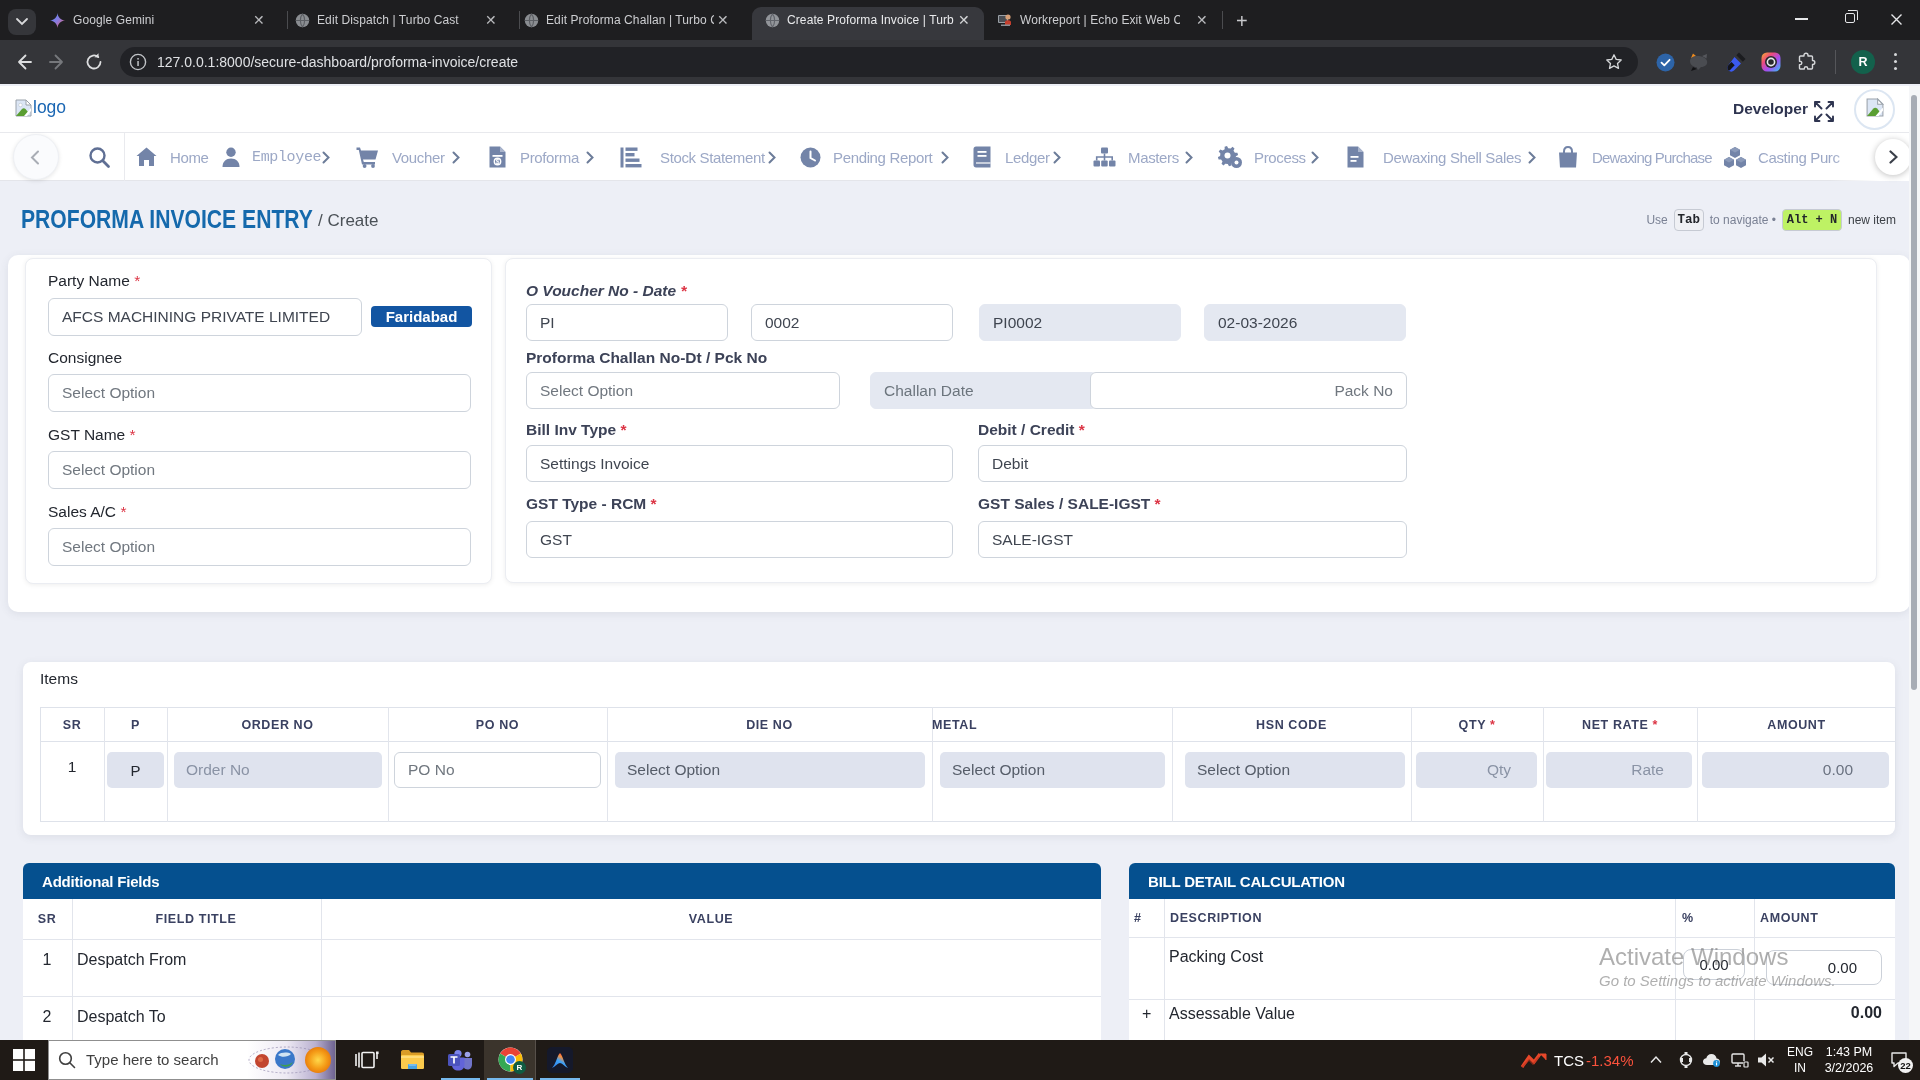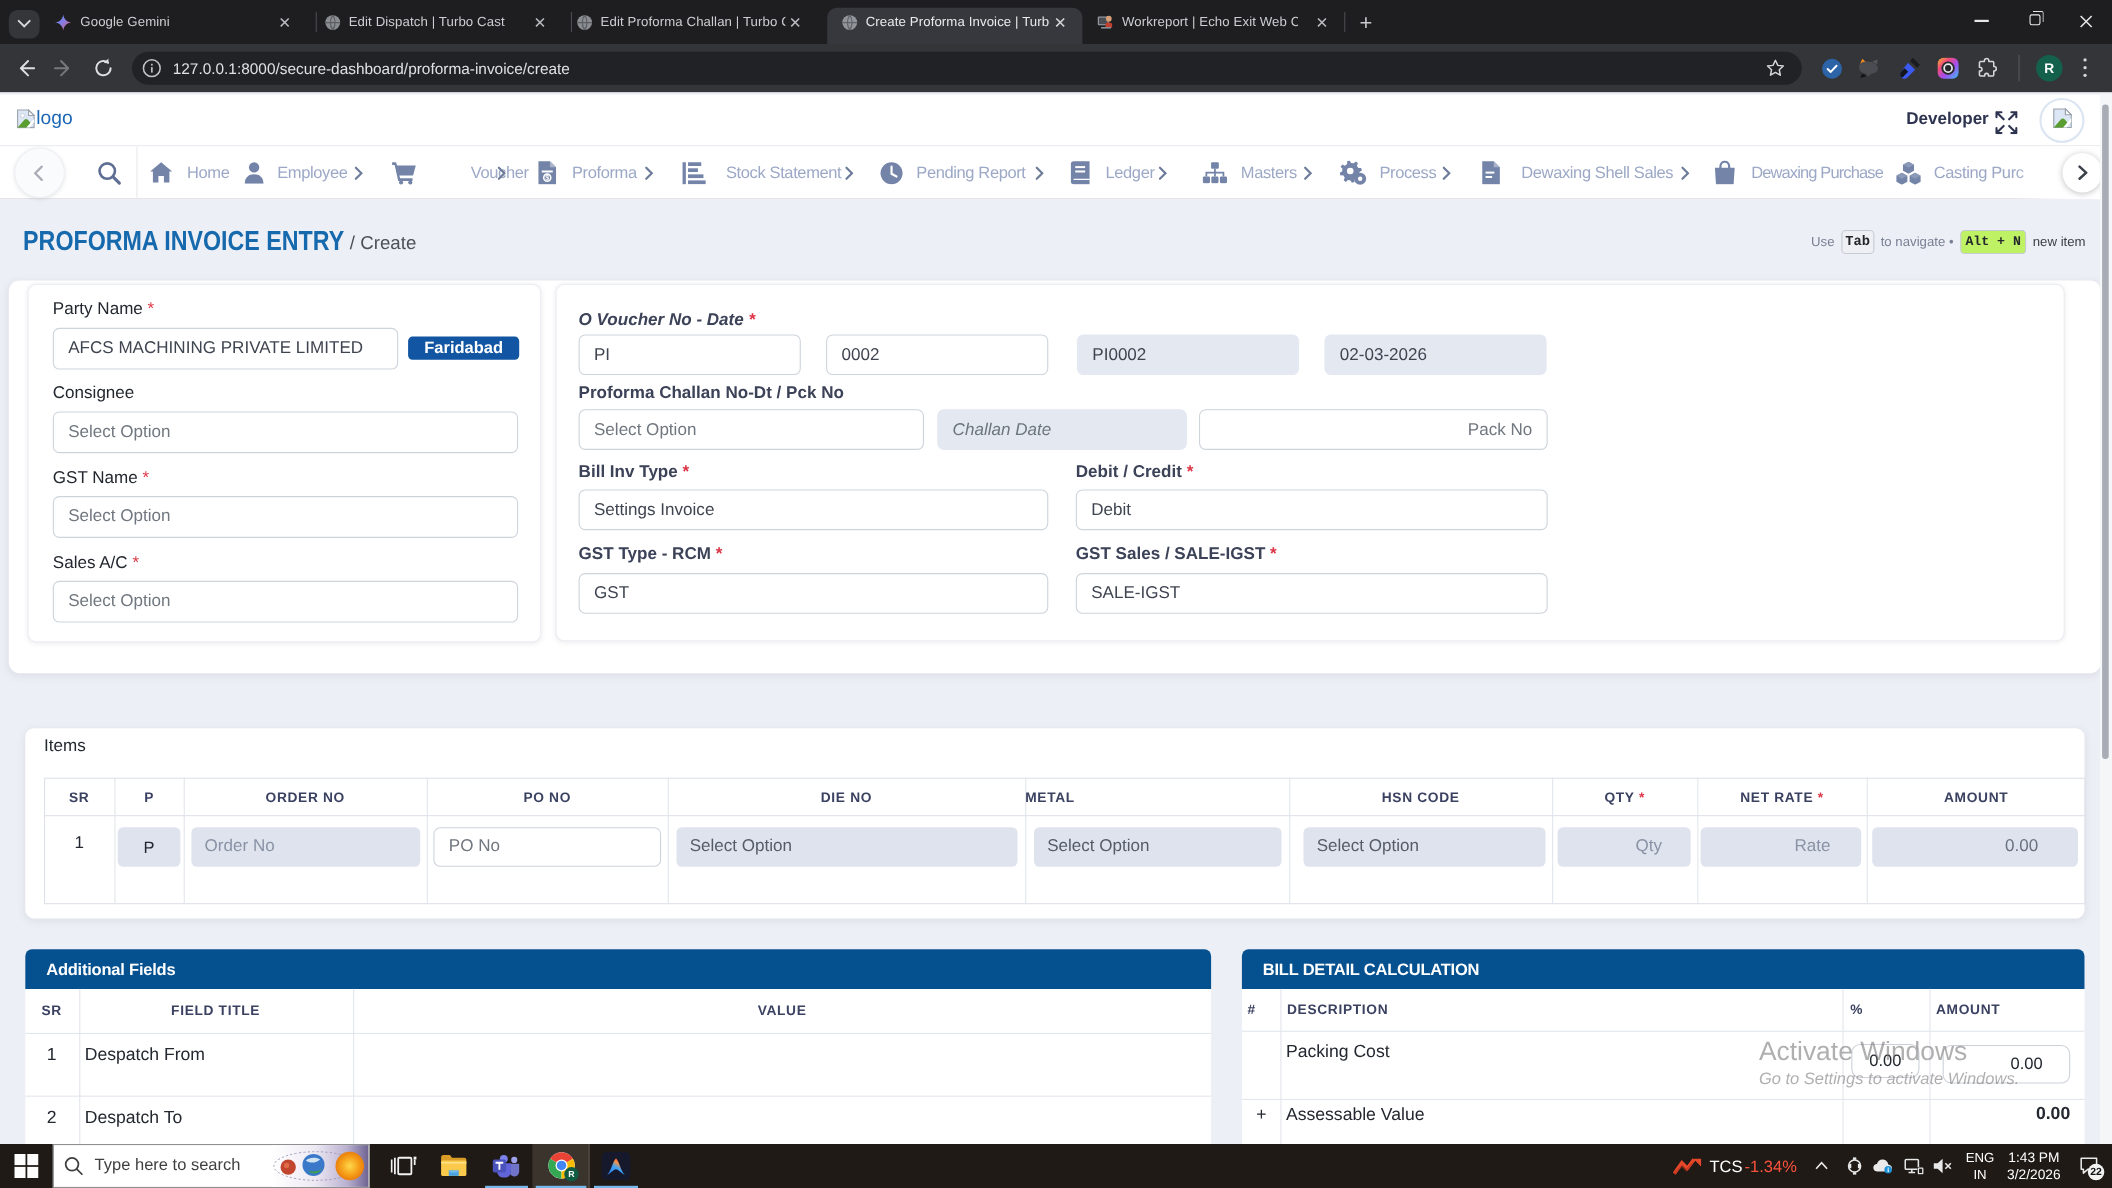--- a/index.html
+++ b/index.html
@@ -234,7 +234,7 @@
         <circle cx="10" cy="5.2" r="4.7" fill="#7384a8"></circle>
         <path d="M1.5 20 C1.5 14.5 5 11.5 10 11.5 C15 11.5 18.5 14.5 18.5 20 Z" fill="#7384a8"></path>
       </svg>
-    <div class="navitem" style="left:252px;">Employee</div>
+    <div class="navitem" style="left:252px;font-family:Liberation Mono, monospace;">Employee</div>
     <svg class="abs" style="left:322px;top:18px;" width="8" height="13" viewBox="0 0 8 13">
         <path d="M1.5 1.5 L6.5 6.5 L1.5 11.5" stroke="#6c7c99" stroke-width="2" fill="none" stroke-linecap="round"></path>
       </svg>

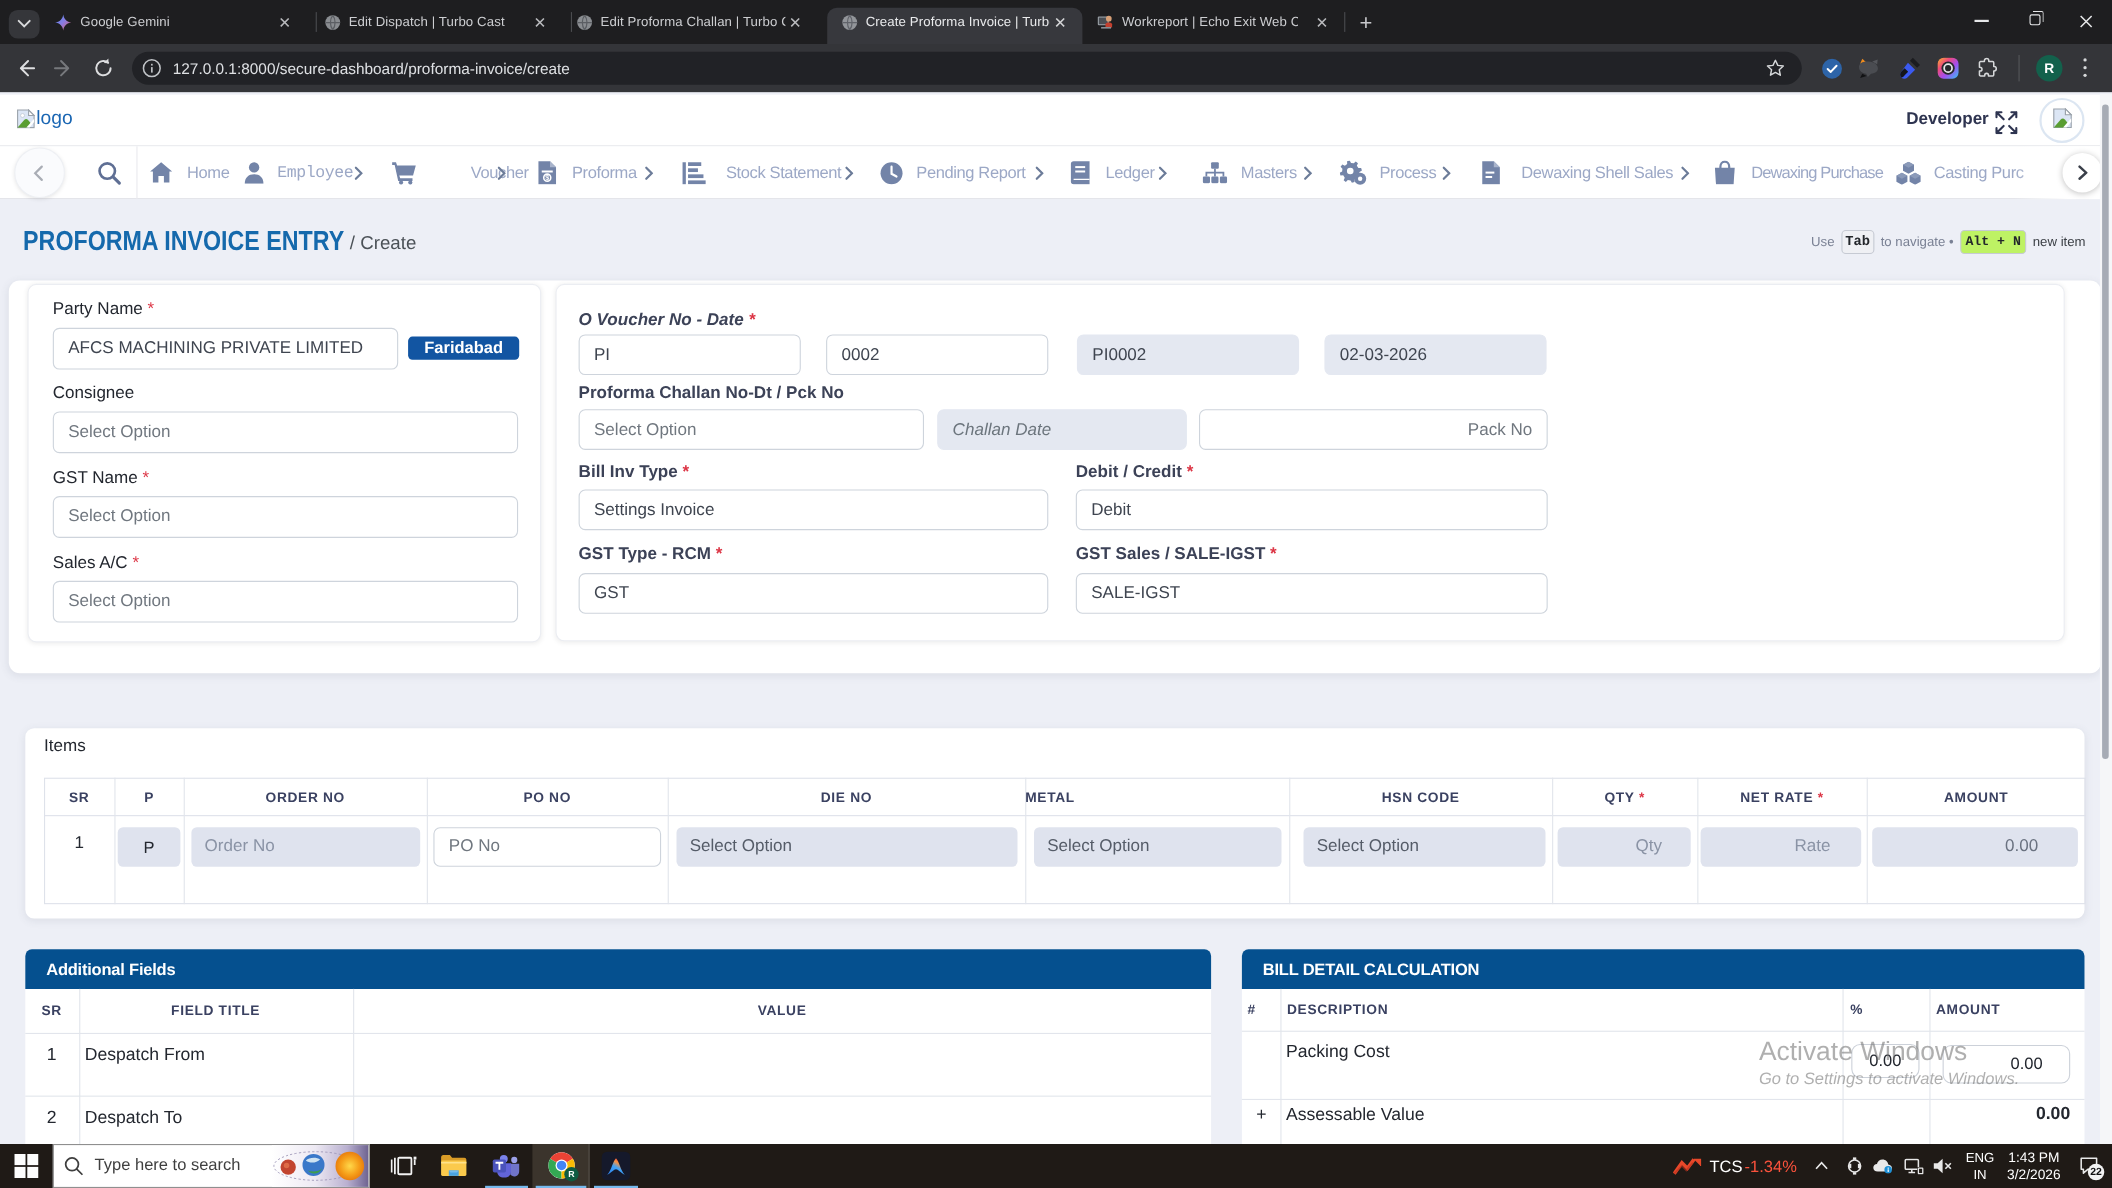--- a/index.html
+++ b/index.html
@@ -244,7 +244,7 @@
         <circle cx="8.6" cy="19" r="1.9" fill="#7384a8"></circle>
         <circle cx="17" cy="19" r="1.9" fill="#7384a8"></circle>
       </svg>
-    <div class="navitem" style="left:392px;margin-left:36px;">Voucher</div>
+    <div class="navitem" style="left:392px;">Voucher</div>
     <svg class="abs" style="left:452px;top:18px;" width="8" height="13" viewBox="0 0 8 13">
         <path d="M1.5 1.5 L6.5 6.5 L1.5 11.5" stroke="#6c7c99" stroke-width="2" fill="none" stroke-linecap="round"></path>
       </svg>

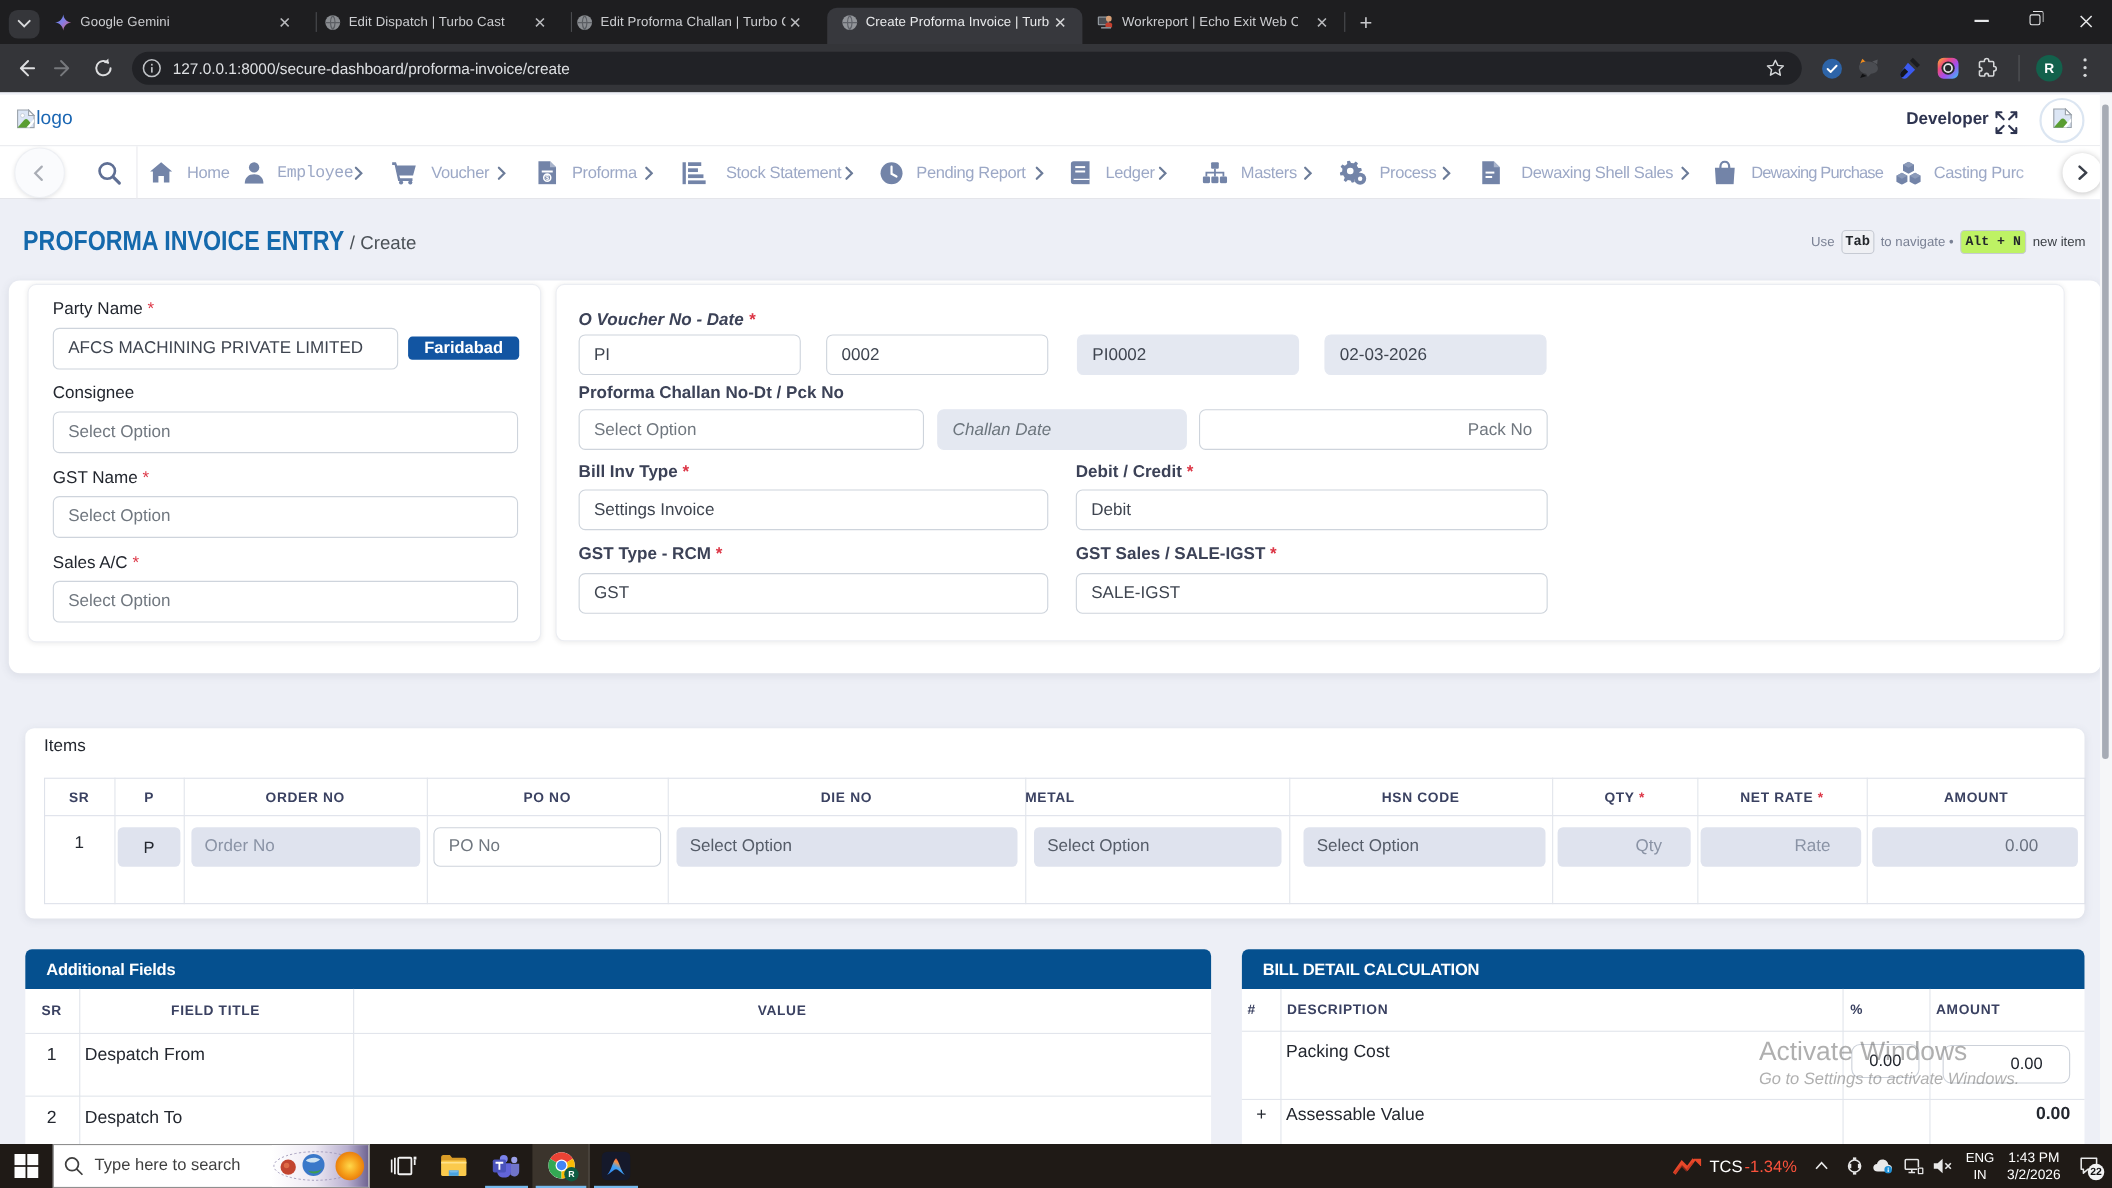--- a/index.html
+++ b/index.html
@@ -383,7 +383,7 @@
       <div class="inp ro" style="left:698px;top:45px;width:202px;height:37px;">02-03-2026</div>
       <label class="fb" style="left:20px;top:90px;">Proforma Challan No-Dt / Pck No</label>
       <div class="inp ph" style="left:20px;top:113px;width:314px;height:37px;">Select Option</div>
-      <div class="inp ro" style="left:346px;top:113px;width:227px;height:37px;color:#6c757d;font-style:italic;">Challan Date</div>
+      <div class="inp ro" style="left:364px;top:113px;width:227px;height:37px;color:#6c757d;">Challan Date</div>
       <div class="inp ph" style="left:584px;top:113px;width:317px;height:37px;justify-content:flex-end;">Pack No</div>
       <label class="fb" style="left:20px;top:162px;">Bill Inv Type <span class="req">*</span></label>
       <div class="inp" style="left:20px;top:186px;width:427px;height:37px;">Settings Invoice</div>

